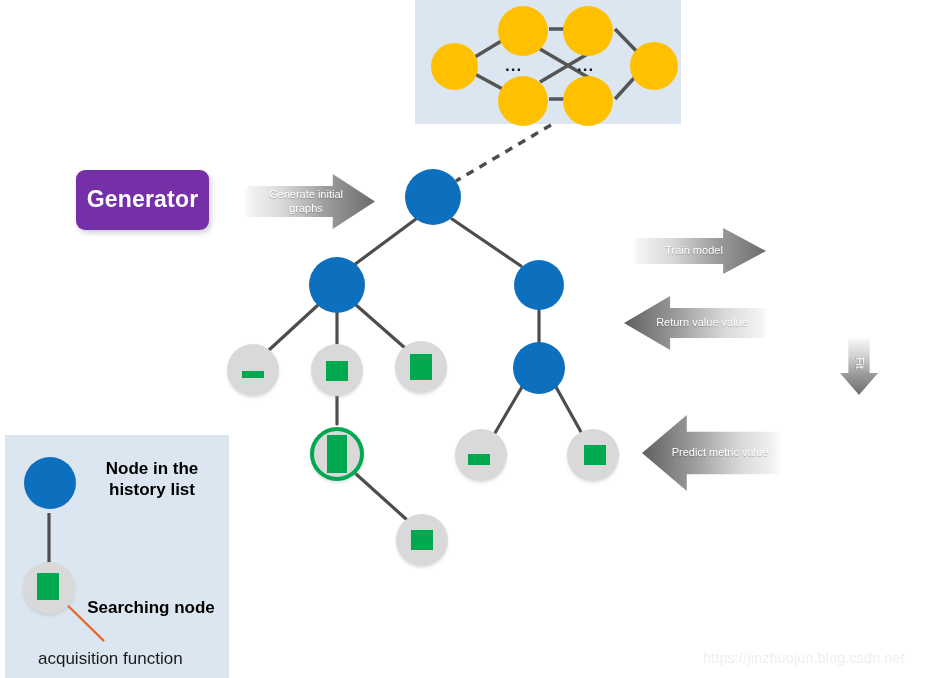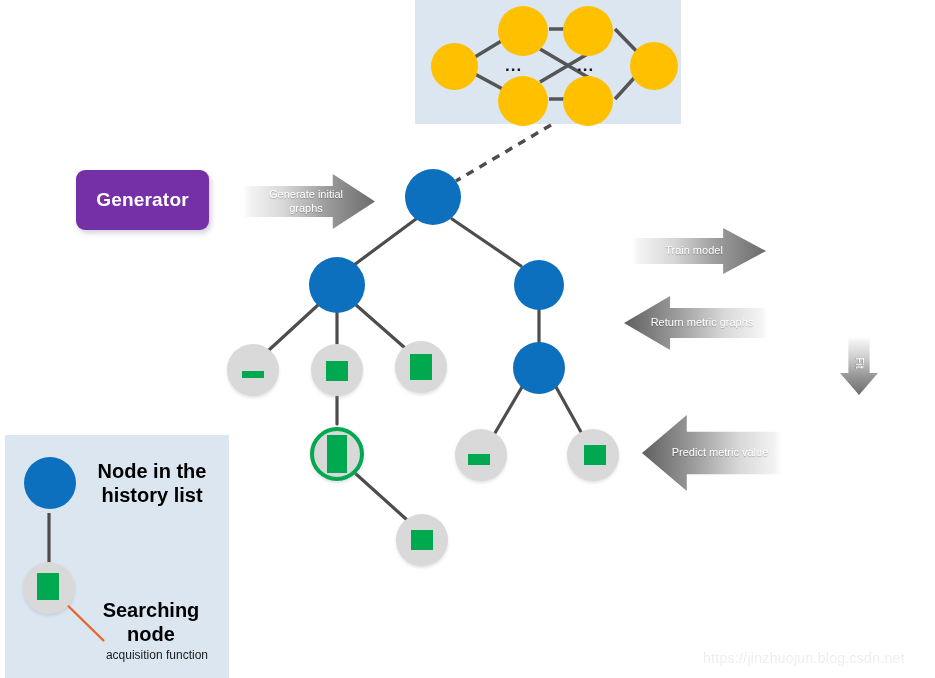--- a/index.html
+++ b/index.html
@@ -39,7 +39,7 @@
     box-shadow:2px 3px 5px rgba(120,120,150,0.35);
     letter-spacing:0.2px;
   }
-  #box-generator{left:76px;top:170px;width:133px;height:60px;font-size:19px;}
+  #box-generator{left:76px;top:170px;width:133px;height:60px;font-size:23px;}
   #box-training{left:793px;top:233px;width:130px;height:85px;font-size:17px;}
   #box-gaussian{left:793px;top:418px;width:140px;height:64px;font-size:17px;}
 

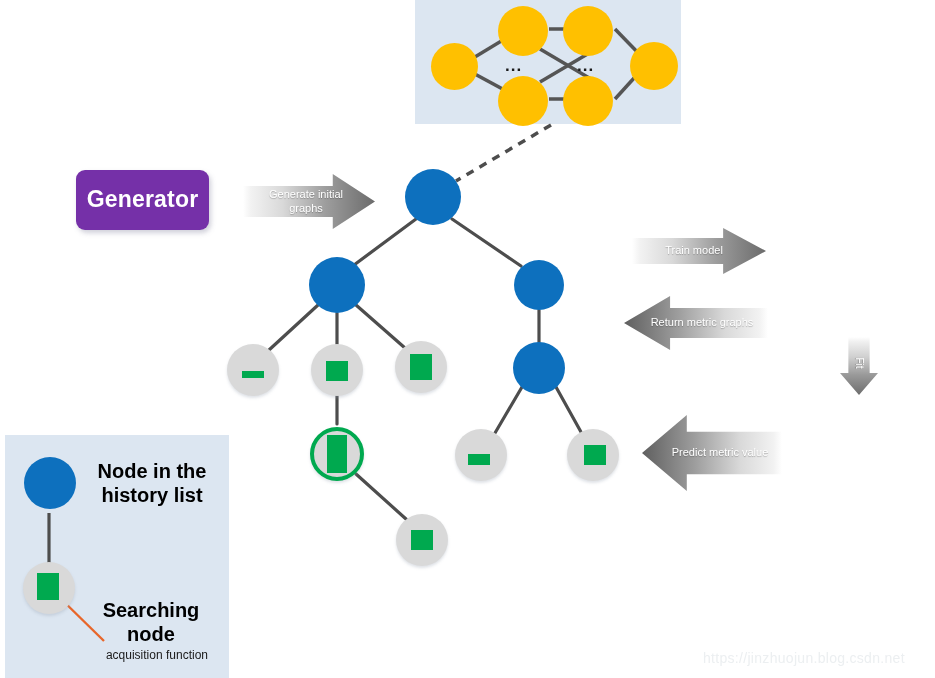--- a/index.html
+++ b/index.html
@@ -238,7 +238,7 @@
   </div>
 
   <div class="arrow arrow-l" id="arrow-return">
-    <span class="arr-label">Return metric graphs</span>
+    <span class="arr-label">Return value value</span>
   </div>
 
   <div class="arrow arrow-l" id="arrow-predict">

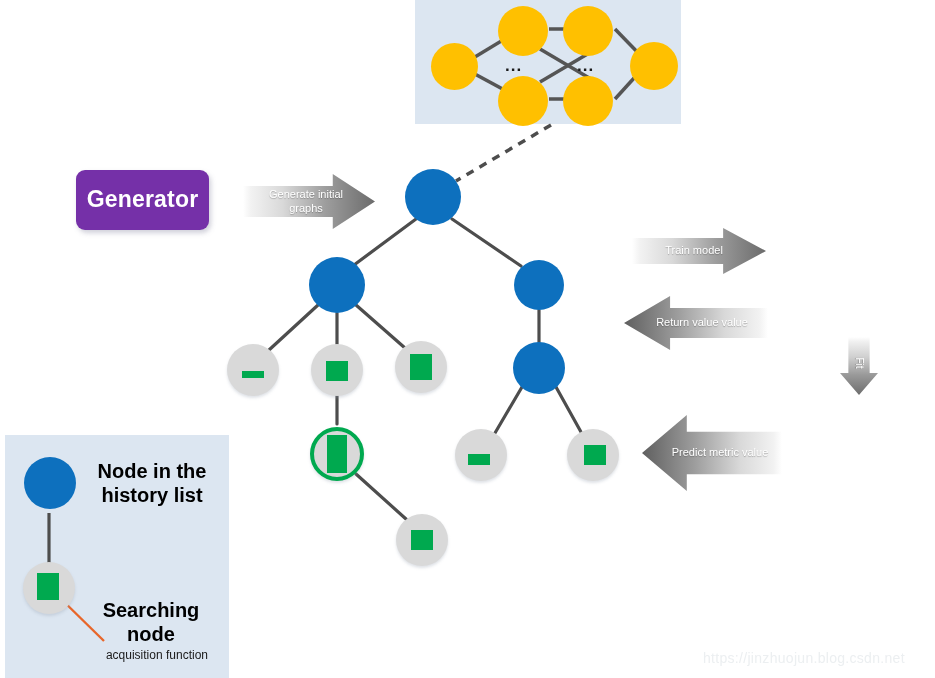--- a/index.html
+++ b/index.html
@@ -101,7 +101,7 @@
   .legend-title{
     position:absolute;
     font-weight:bold;
-    font-size:20px;
+    font-size:17px;
     color:#000000;
     text-align:center;
     line-height:1.22;

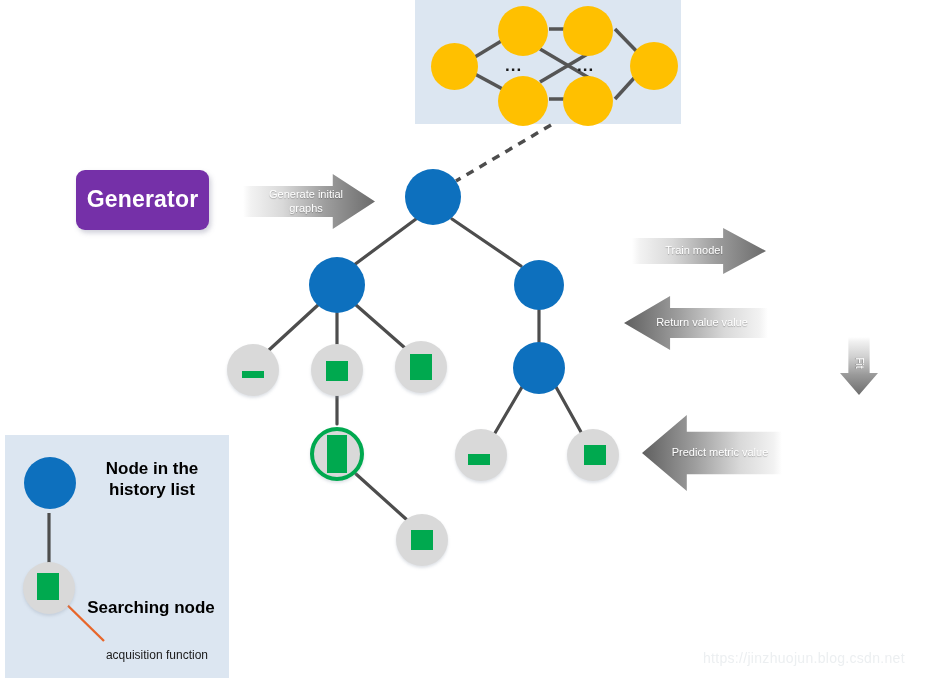--- a/index.html
+++ b/index.html
@@ -116,7 +116,7 @@
   #legend-node-label{left:84px;top:459px;width:136px;}
   #legend-morphism-label{left:62px;top:516px;width:106px;}
   #legend-search-label{left:86px;top:570px;width:130px;margin-top:28px;}
-  #legend-acq-label{left:38px;top:648px;width:170px;text-align:right;font-size:12px;}
+  #legend-acq-label{left:38px;top:648px;width:170px;text-align:left;font-size:17px;}
 
   
   .ellipsis{

